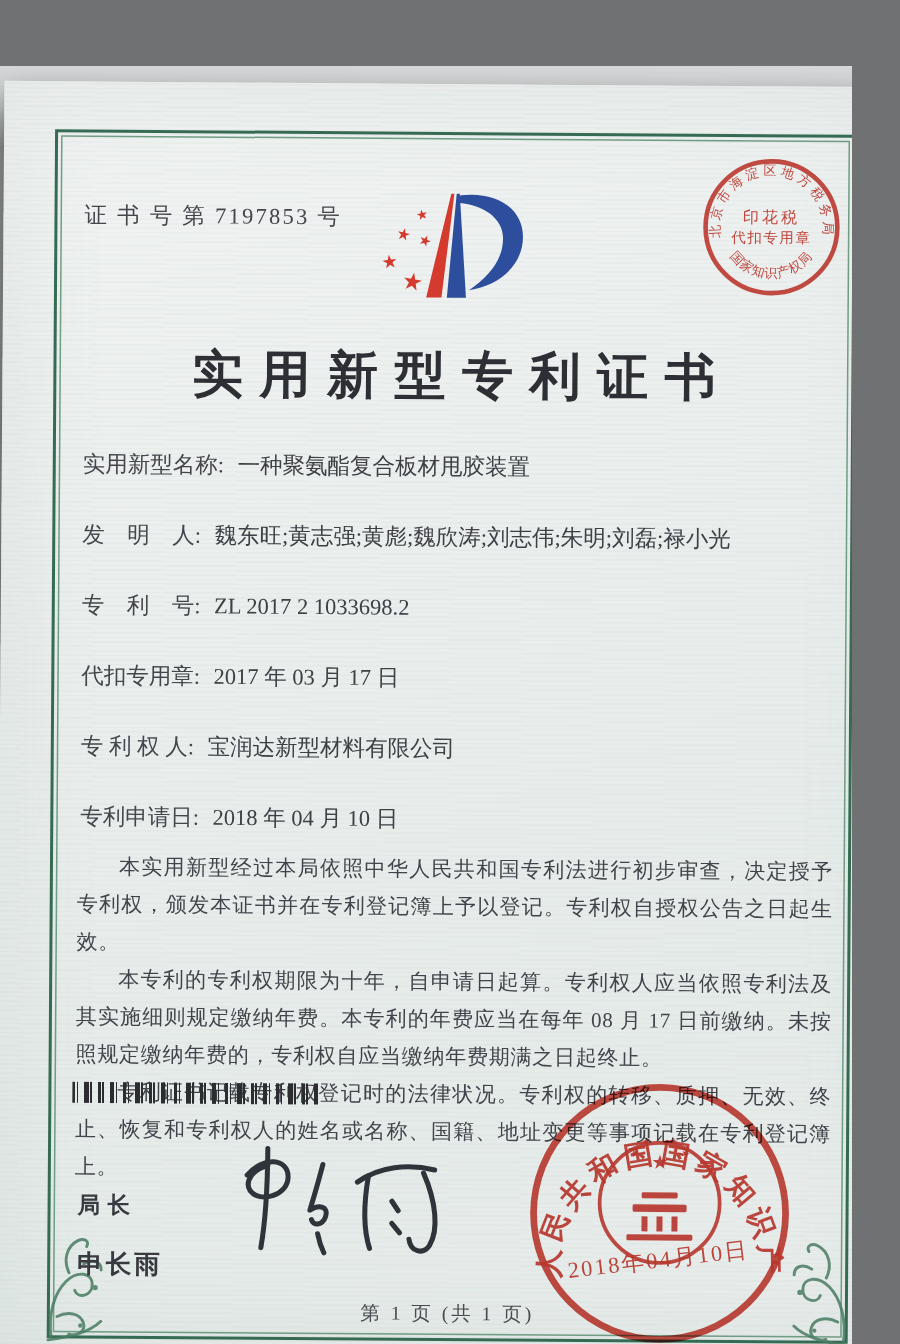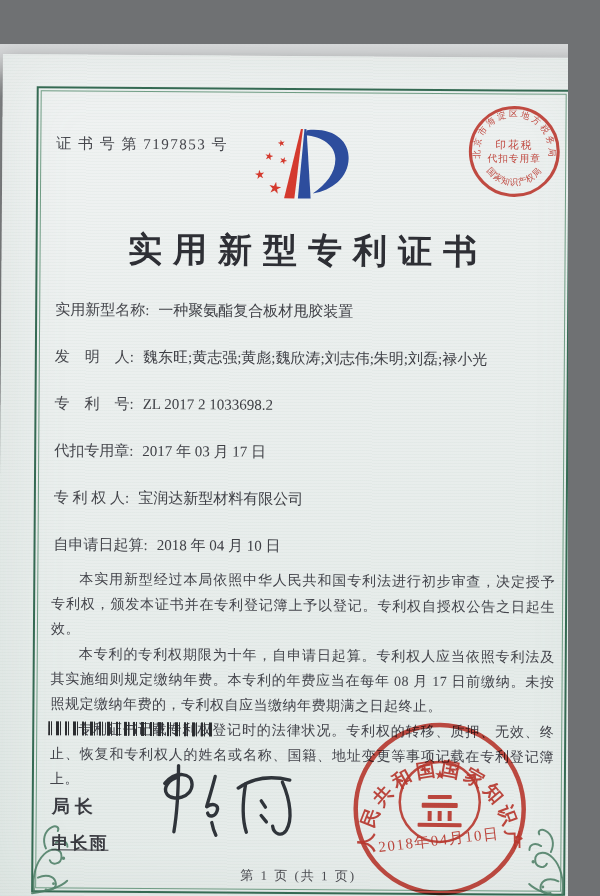--- a/index.html
+++ b/index.html
@@ -130,7 +130,7 @@
           <span class="lab">专 利 权 人:</span><span class="val">宝润达新型材料有限公司</span>
         </div>
         <div class="field-row">
-          <span class="lab">自申请日起算:</span><span class="val">2018 年 04 月 10 日</span>
+          <span class="lab">专利申请日:</span><span class="val">2018 年 04 月 10 日</span>
         </div>
       </div>
 

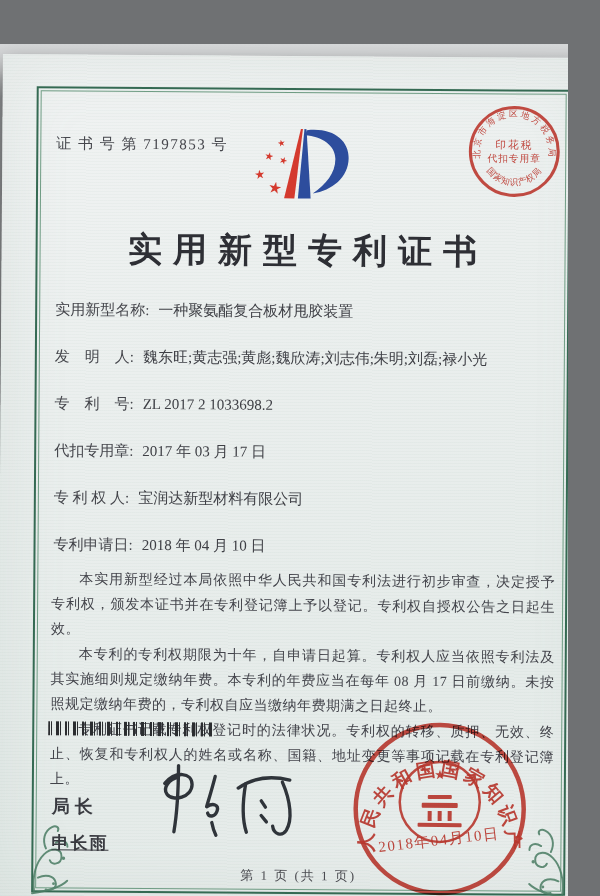--- a/index.html
+++ b/index.html
@@ -46,7 +46,7 @@
       #2b2d30 8px 11px, transparent 11px 12px,
       #2b2d30 12px 13px, transparent 13px 17px);
   }
-  .sig-title{position:absolute;left:18px;top:706px;font-size:18px;font-weight:bold;letter-spacing:5px;color:#393a40;}
+  .sig-title{position:absolute;left:18px;top:706px;font-size:15px;font-weight:bold;letter-spacing:5px;color:#393a40;}
   .sig-name{position:absolute;left:18px;top:743px;font-size:17px;font-weight:bold;letter-spacing:2px;color:#393a40;text-decoration:underline;}
   .sig-svg{position:absolute;left:112px;top:668px;width:168px;height:82px;}
   .footer{position:absolute;left:0;right:0;bottom:7px;text-align:center;font-size:13px;color:#4a4b50;letter-spacing:2px;}

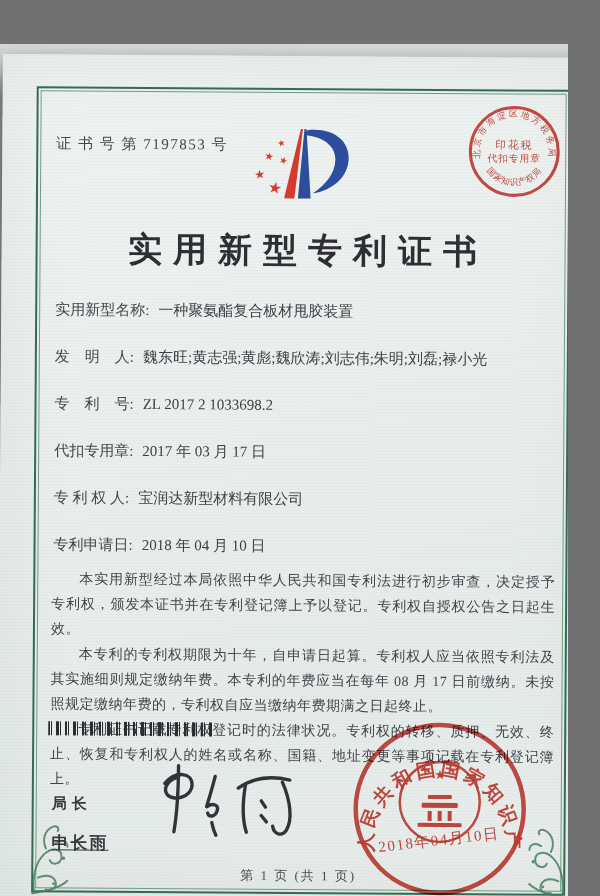--- a/index.html
+++ b/index.html
@@ -47,7 +47,7 @@
       #2b2d30 12px 13px, transparent 13px 17px);
   }
   .sig-title{position:absolute;left:18px;top:706px;font-size:15px;font-weight:bold;letter-spacing:5px;color:#393a40;}
-  .sig-name{position:absolute;left:18px;top:743px;font-size:17px;font-weight:bold;letter-spacing:2px;color:#393a40;text-decoration:underline;}
+  .sig-name{position:absolute;left:18px;top:743px;font-size:17px;font-weight:bold;letter-spacing:2px;color:#393a40;}
   .sig-svg{position:absolute;left:112px;top:668px;width:168px;height:82px;}
   .footer{position:absolute;left:0;right:0;bottom:7px;text-align:center;font-size:13px;color:#4a4b50;letter-spacing:2px;}
   .ornament{position:absolute;width:78px;height:78px;opacity:.85;}

